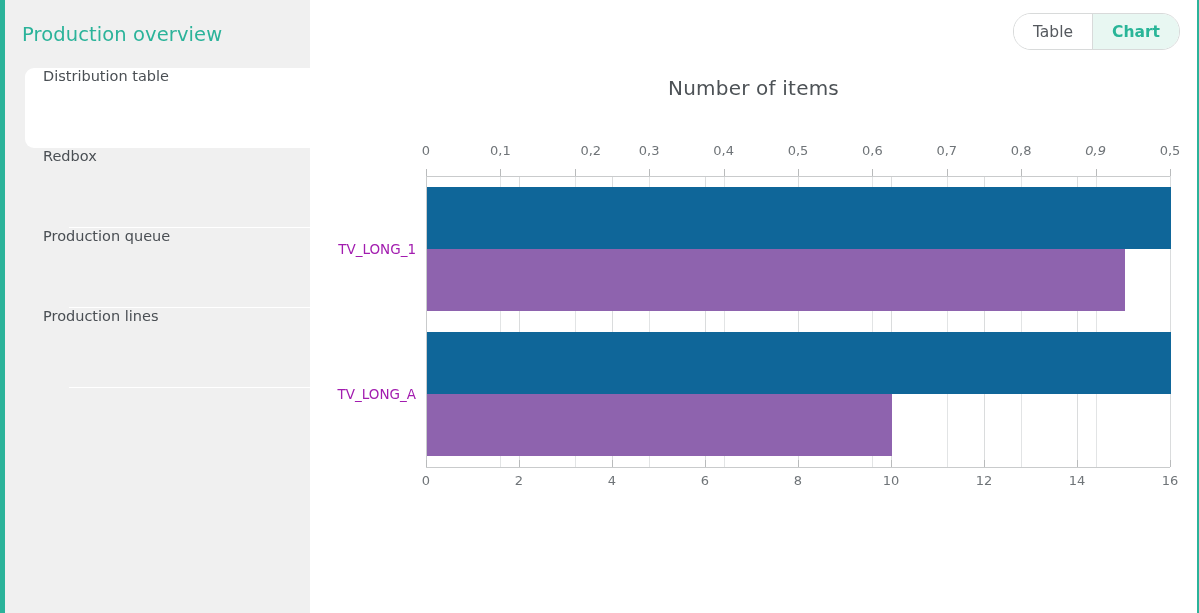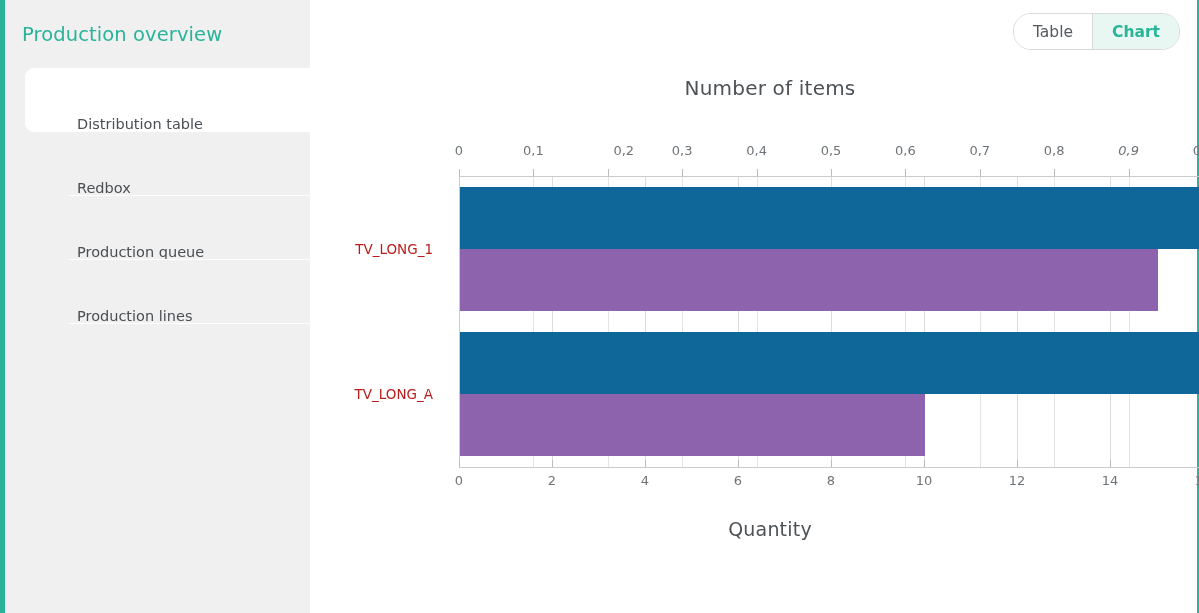--- a/index.html
+++ b/index.html
@@ -21,7 +21,6 @@
     inset: 0;
     display: flex;
     background: #ffffff;
-    gap: 33px;
   }
 
   

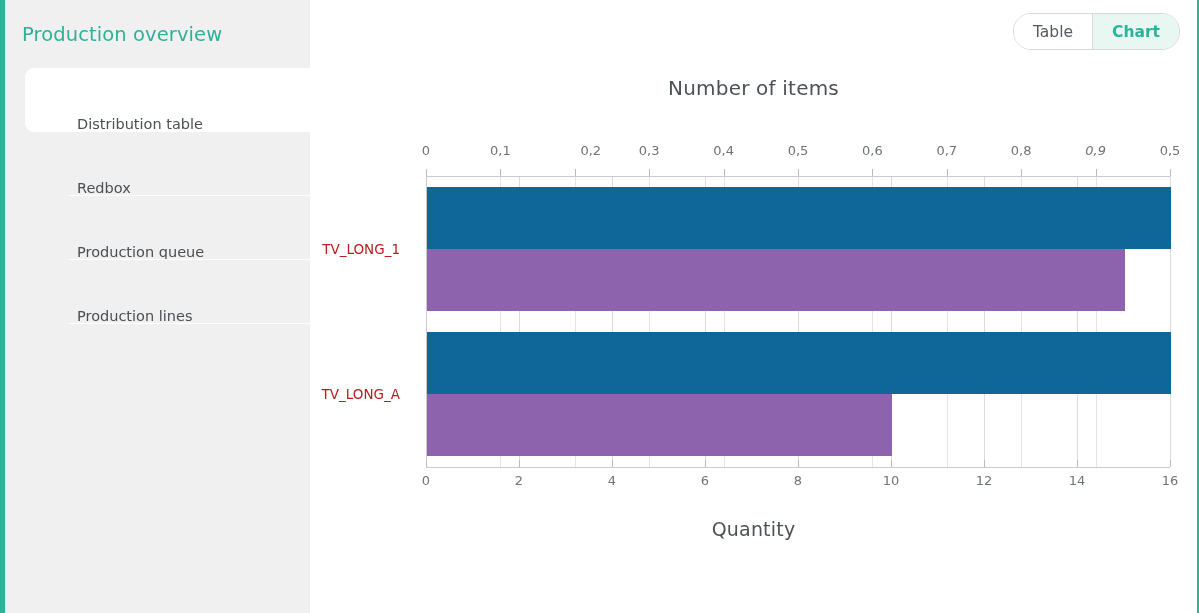--- a/index.html
+++ b/index.html
@@ -50,10 +50,10 @@
     display: block;
   }
   .sidebar-item {
-    height: 64px;
-    display: flex;
-    align-items: flex-end;
-    padding-left: 52px;
+    height: 80px;
+    display: flex;
+    align-items: flex-start;
+    padding-left: 18px;
     margin-left: 20px;
     box-sizing: border-box;
     position: relative;

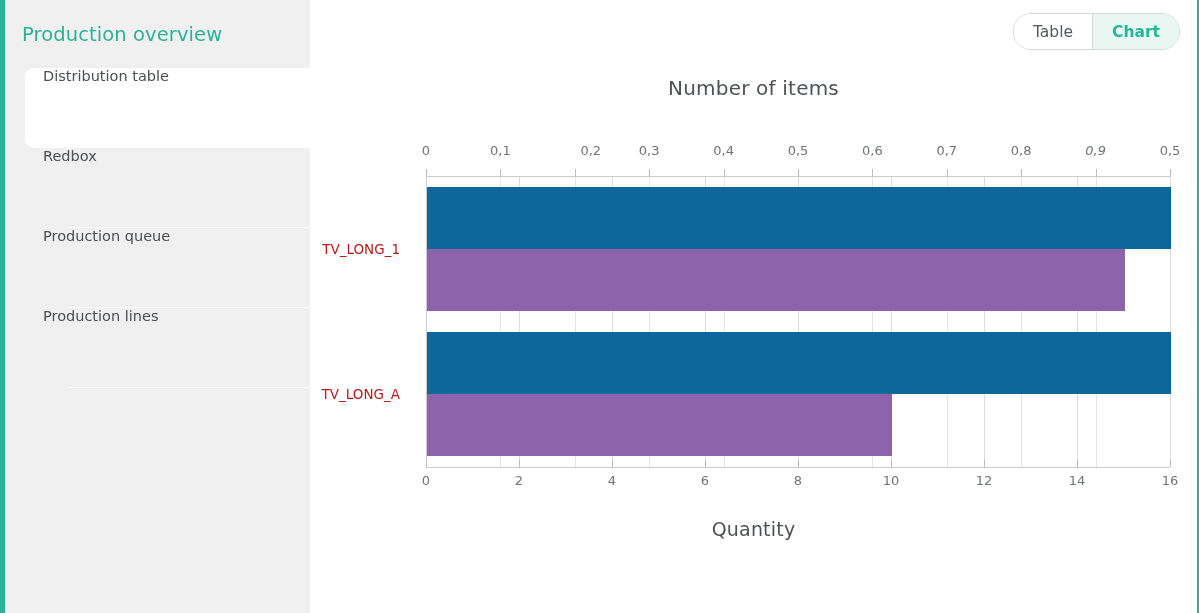--- a/index.html
+++ b/index.html
@@ -219,10 +219,10 @@
   .cat-label {
     position: absolute;
     right: 100%;
-    margin-right: 26px;
+    margin-right: 10px;
     transform: translateY(-50%);
     font-size: 13.5px;
-    color: #b91c1c;
+    color: #a21caf;
     white-space: nowrap;
   }
 

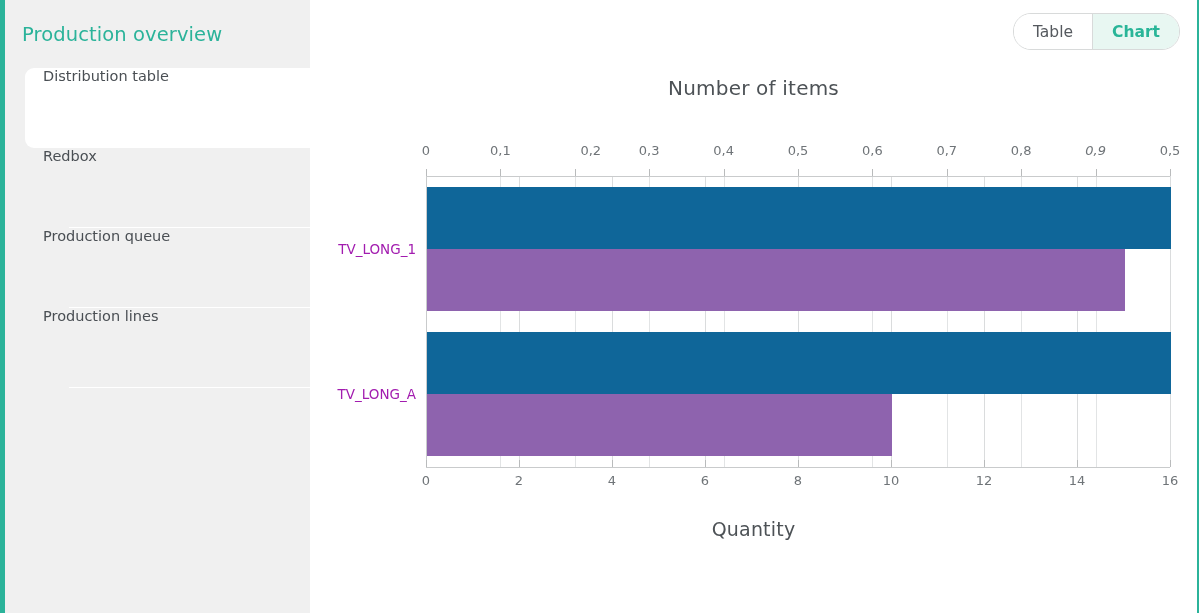--- a/index.html
+++ b/index.html
@@ -354,7 +354,6 @@
           <div class="tick-label" style="left: 744px;">16</div>
         </div>
 
-      <div class="axis-label-bottom">Quantity</div>
     </div>
 
   </main>

